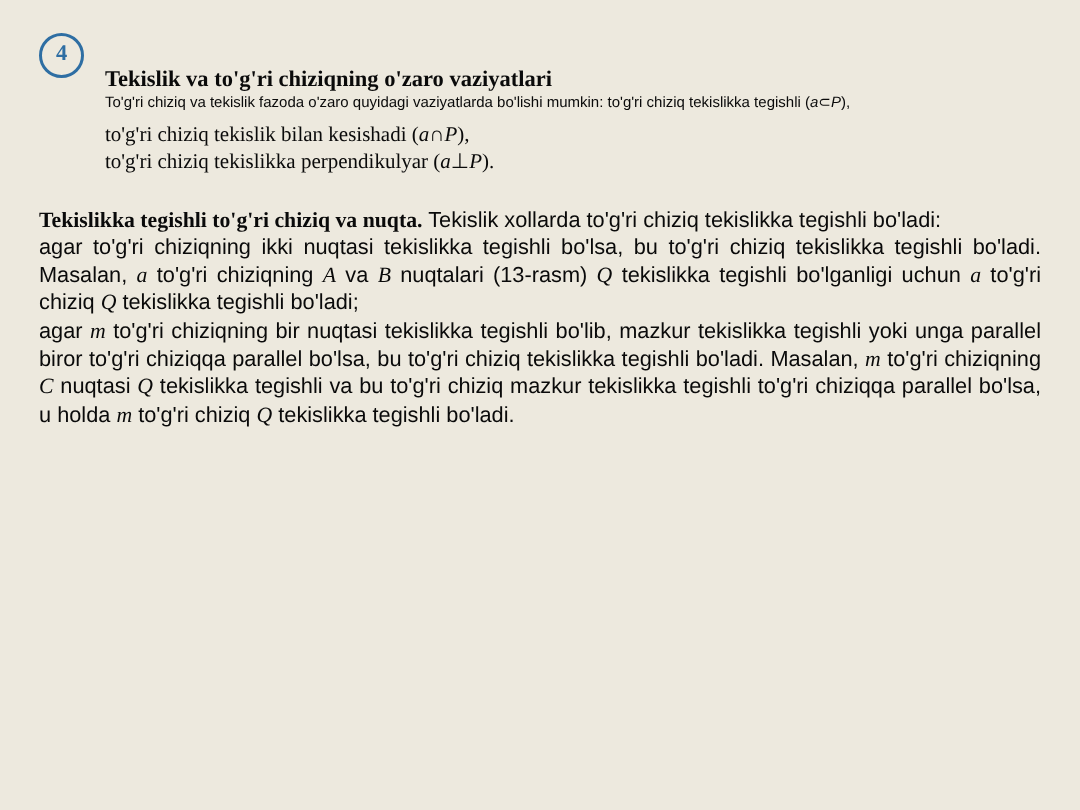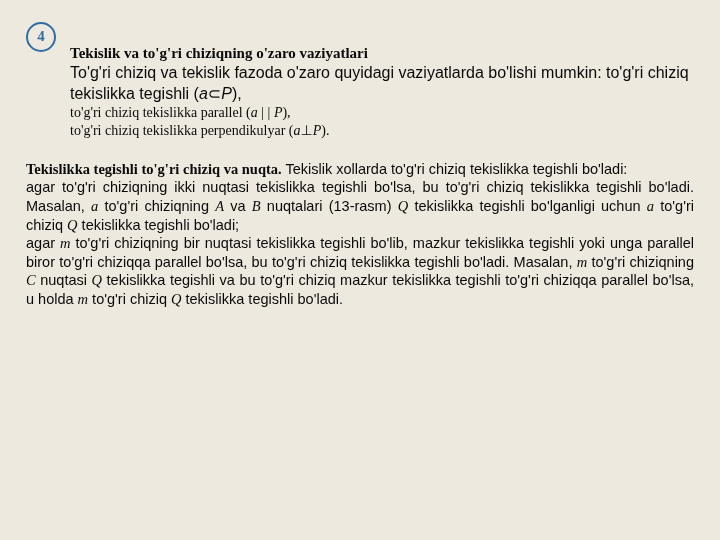--- a/index.html
+++ b/index.html
@@ -45,7 +45,7 @@
   }
   .def-desc {
     font-family: Arial, sans-serif;
-    font-size: 16px;
+    font-size: 10px;
   }
   .sub-list {
     font-family: "Times New Roman", serif;

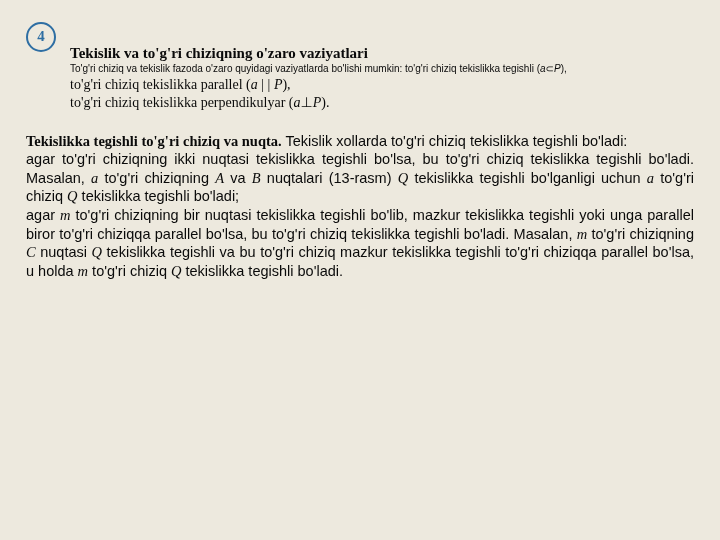--- a/index.html
+++ b/index.html
@@ -87,6 +87,9 @@
       <div class="def-desc">
         <span>To'g'ri chiziq va tekislik fazoda o'zaro quyidagi vaziyatlarda bo'lishi mumkin: to'g'ri chiziq tekislikka tegishli (</span><span class="sym">a</span><span>⊂</span><span class="sym">P</span><span>),</span>
       </div>
+      <div class="sub-list mt6">
+        <span>to'g'ri chiziq tekislik bilan kesishadi (</span><span class="sym">a</span><span>∩</span><span class="sym">P</span><span>),</span>
+      </div>
       <div class="sub-list">
         <span>to'g'ri chiziq tekislikka parallel (</span><span class="sym">a</span><span> | | </span><span class="sym">P</span><span>),</span>
       </div>

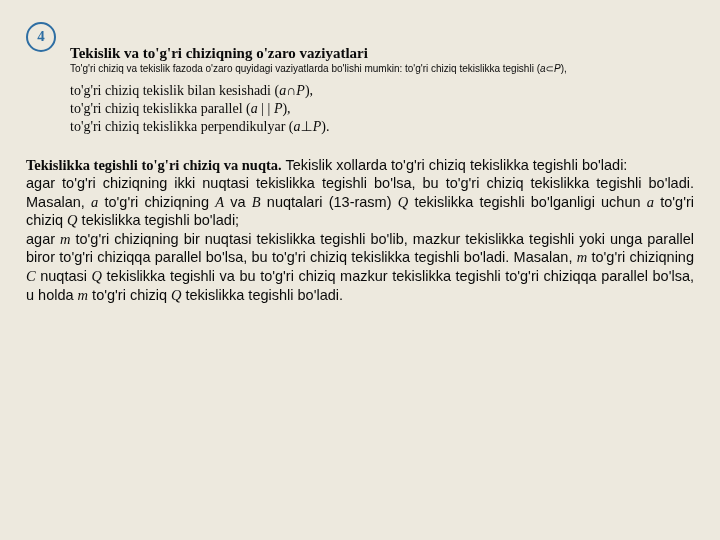--- a/index.html
+++ b/index.html
@@ -91,9 +91,6 @@
         <span>to'g'ri chiziq tekislik bilan kesishadi (</span><span class="sym">a</span><span>∩</span><span class="sym">P</span><span>),</span>
       </div>
       <div class="sub-list">
-        <span>to'g'ri chiziq tekislikka parallel (</span><span class="sym">a</span><span> | | </span><span class="sym">P</span><span>),</span>
-      </div>
-      <div class="sub-list">
         <span>to'g'ri chiziq tekislikka perpendikulyar (</span><span class="sym">a</span><span>⊥</span><span class="sym">P</span><span>).</span>
       </div>
     </div>

